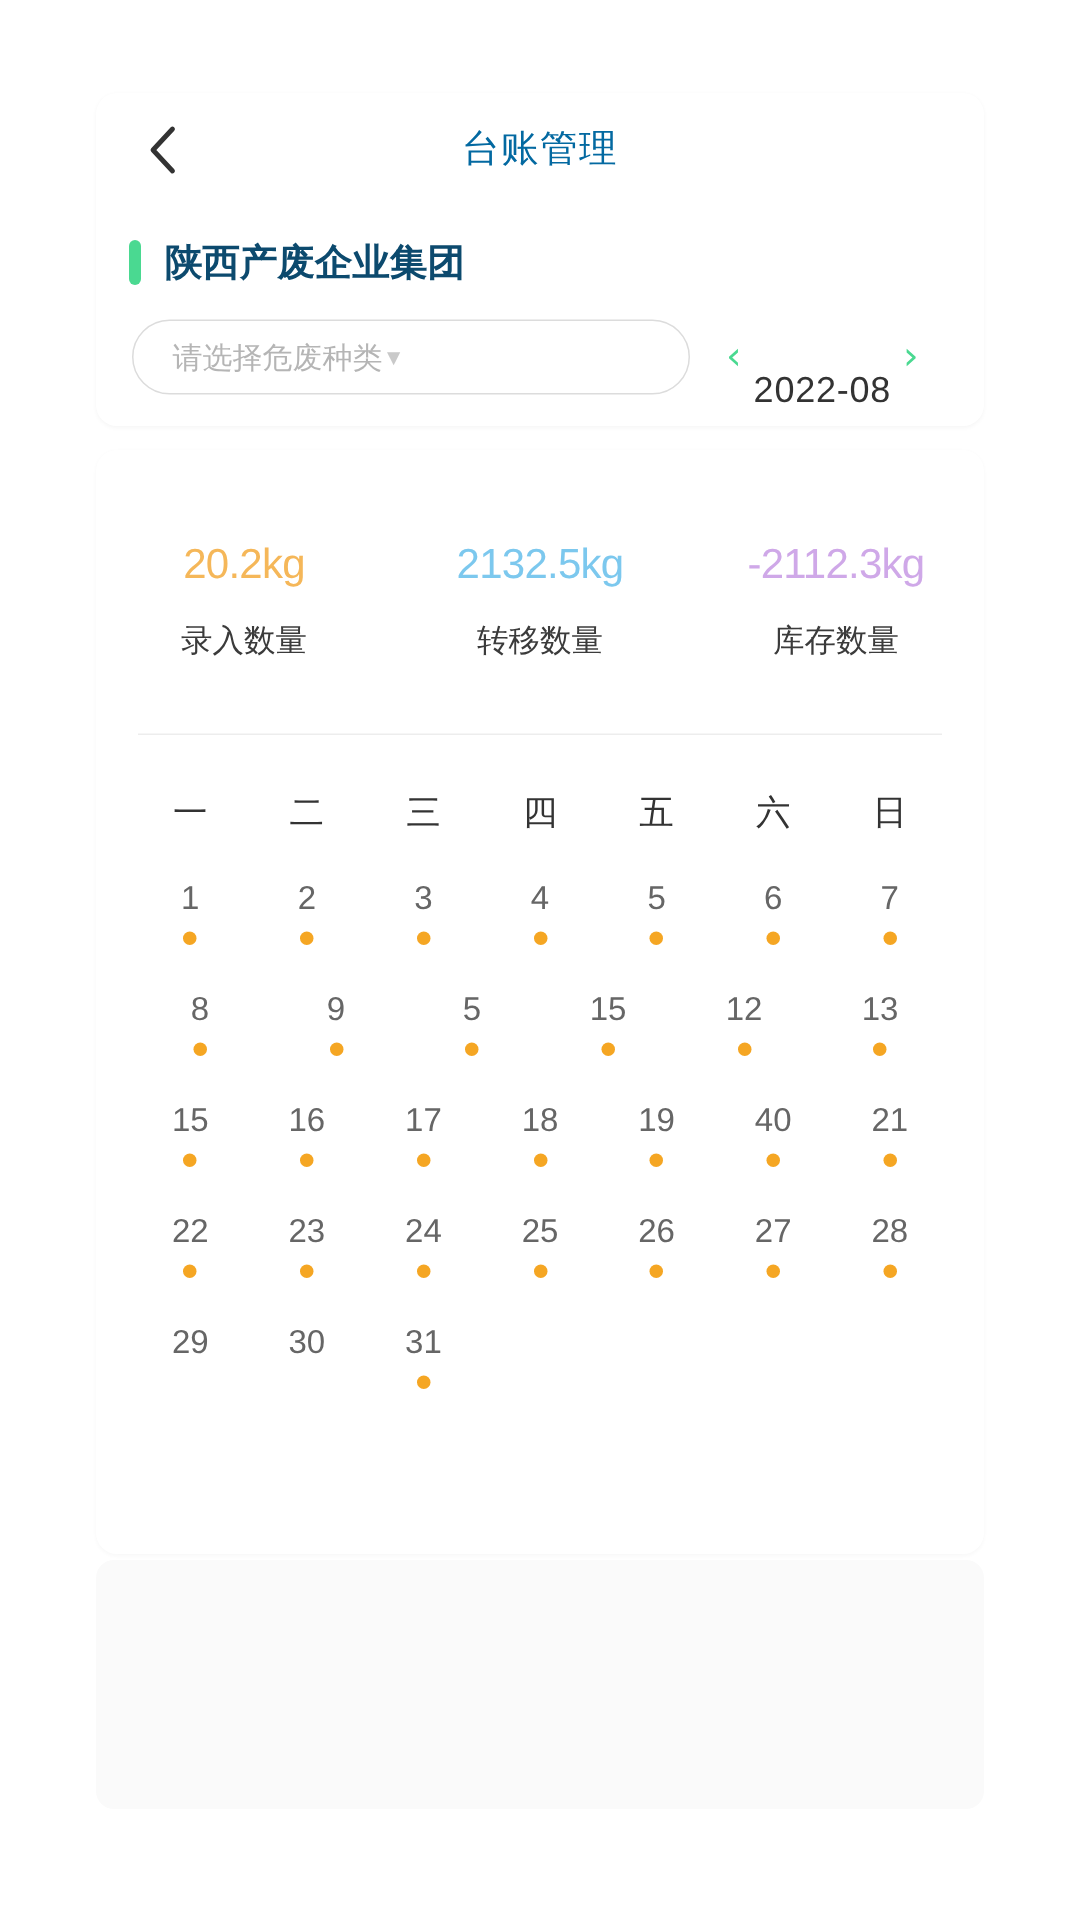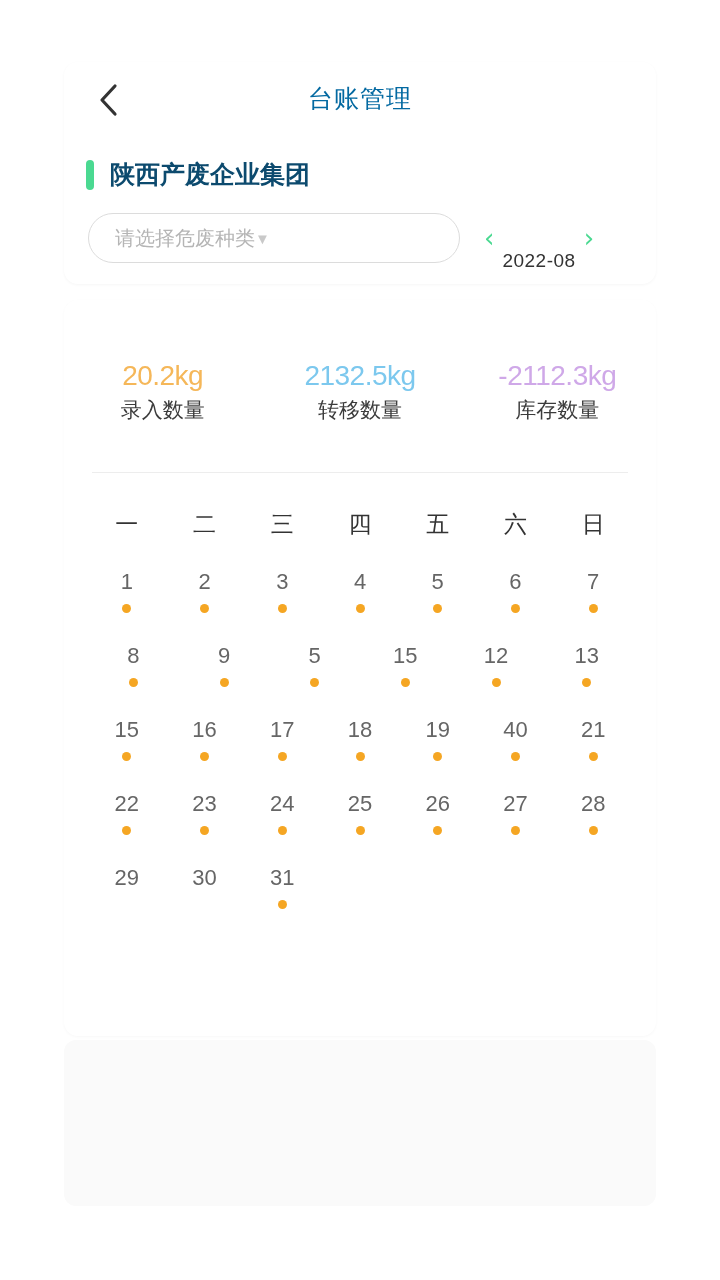--- a/index.html
+++ b/index.html
@@ -122,7 +122,7 @@
     font-family: "DejaVu Sans", sans-serif;
   }
   .month-label {
-    font-size: 19px;
+    font-size: 24px;
     color: #333333;
     letter-spacing: 0.5px;
     margin-top: 45px;

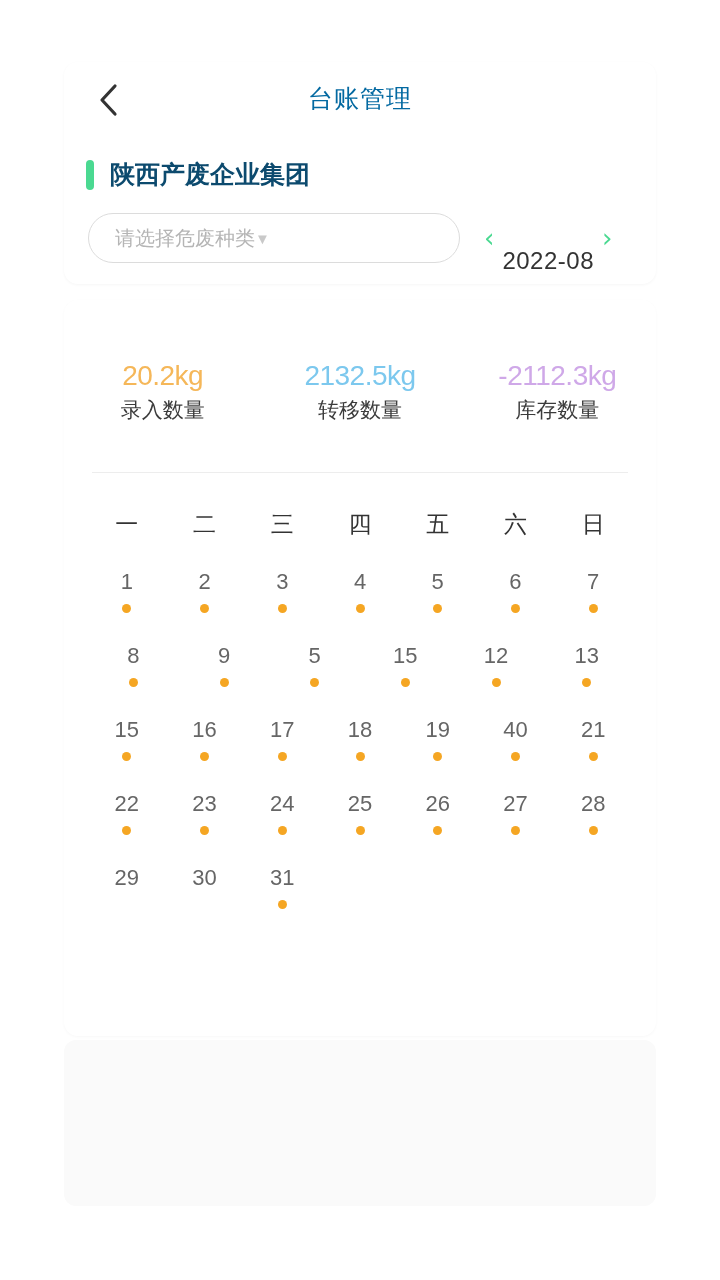--- a/index.html
+++ b/index.html
@@ -148,7 +148,7 @@
     letter-spacing: -0.5px;
   }
   .stat-label {
-    margin-top: 4px;
+    margin-top: 21px;
     font-size: 21px;
     color: #3b3b3b;
     font-family: Liberation Mono, monospace;

